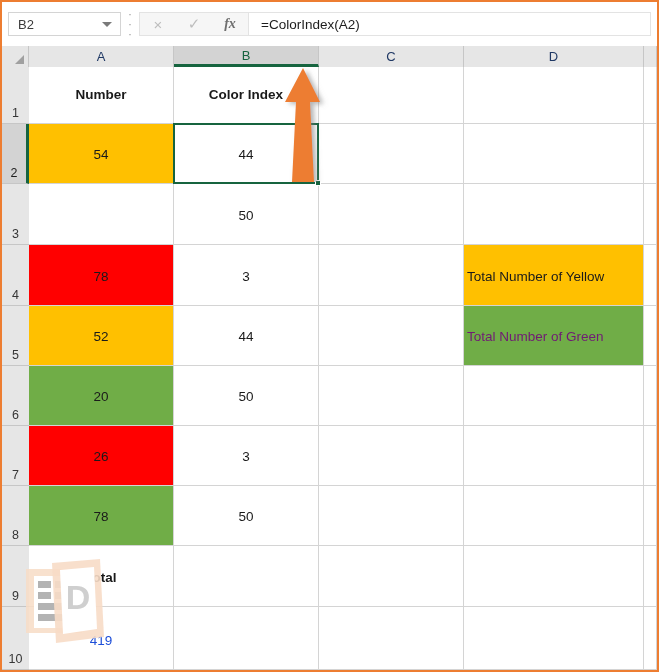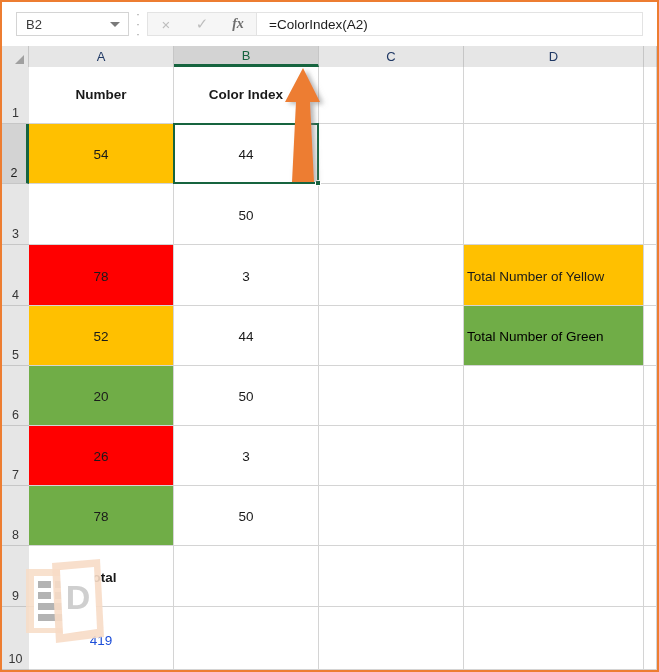--- a/index.html
+++ b/index.html
@@ -22,7 +22,7 @@
     width: 655px; height: 44px;
     background: #ffffff;
     display: flex; align-items: center;
-    padding: 0 14px;
+    padding: 0 6px;
   }
   .name-box {
     width: 113px; height: 24px;

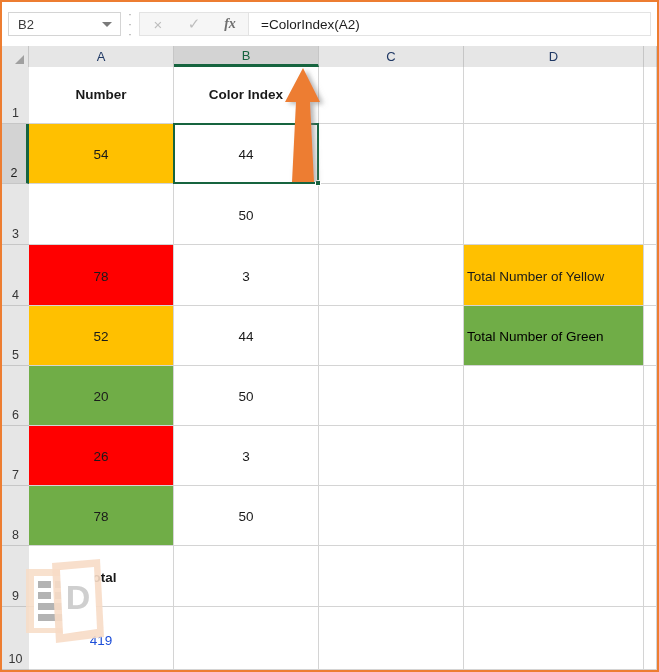--- a/index.html
+++ b/index.html
@@ -346,7 +346,7 @@
         <div class="cell ctr" style="left: 145px; top: 239px; width: 145px; height: 60px; background: rgb(255, 255, 255); color: rgb(26, 26, 26);">
           <span class="txt">44</span>
         </div>
-        <div class="cell lft" style="left: 435px; top: 239px; width: 180px; height: 60px; background: rgb(112, 173, 71); color: #000000;">
+        <div class="cell lft" style="left: 435px; top: 239px; width: 180px; height: 60px; background: rgb(112, 173, 71); color: #701a75;">
           <span class="txt">Total Number of Green</span>
         </div>
         <div class="cell ctr" style="left: 0px; top: 299px; width: 145px; height: 60px; background: rgb(112, 173, 71); color: rgb(26, 26, 26);">

